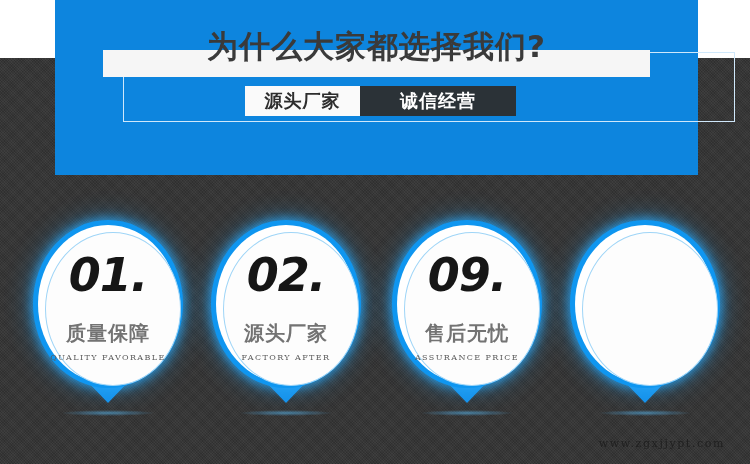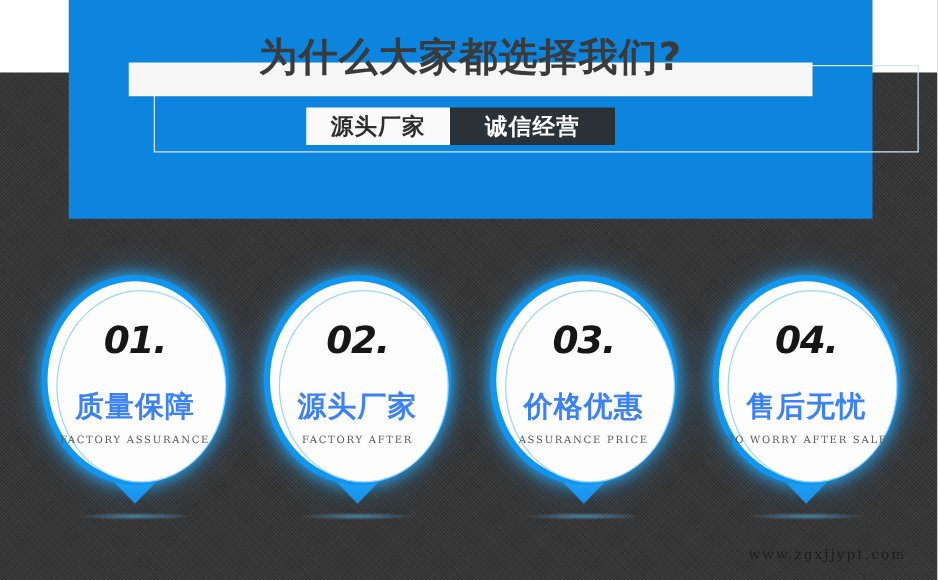--- a/index.html
+++ b/index.html
@@ -67,7 +67,7 @@
     white-space:nowrap;
   }
   .badge-light { background:#fafafa; color:#2d2d2d; width:115px; }
-  .badge-dark  { background:#2b3237; color:#ffffff; width:132px; }
+  .badge-dark  { background:#2b3237; color:#ffffff; width:156px; }
 
   
   .cards {

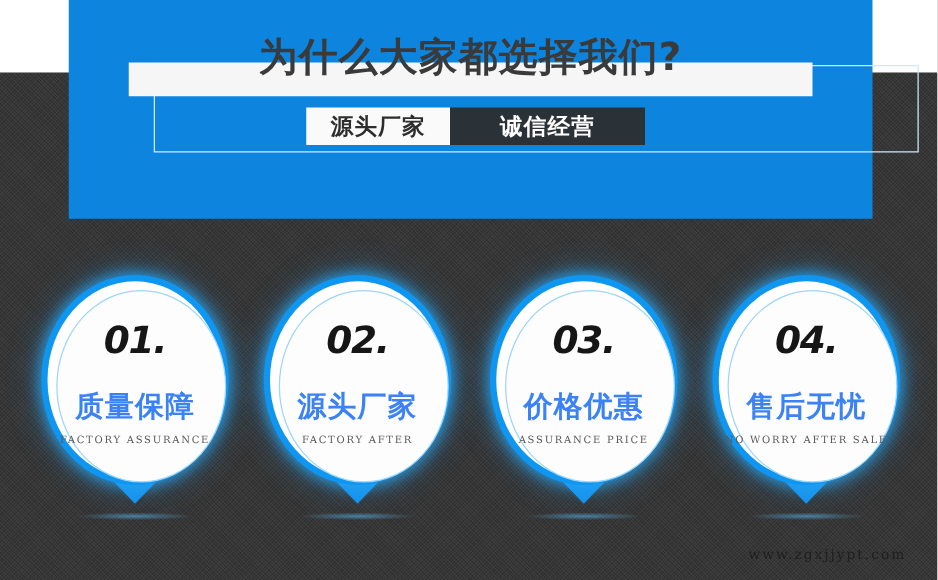--- a/index.html
+++ b/index.html
@@ -128,7 +128,7 @@
     padding-top:8px;
   }
   .num {
-    font-size:30px;
+    font-size:46px;
     font-weight:bold;
     font-style:italic;
     color:#161616;

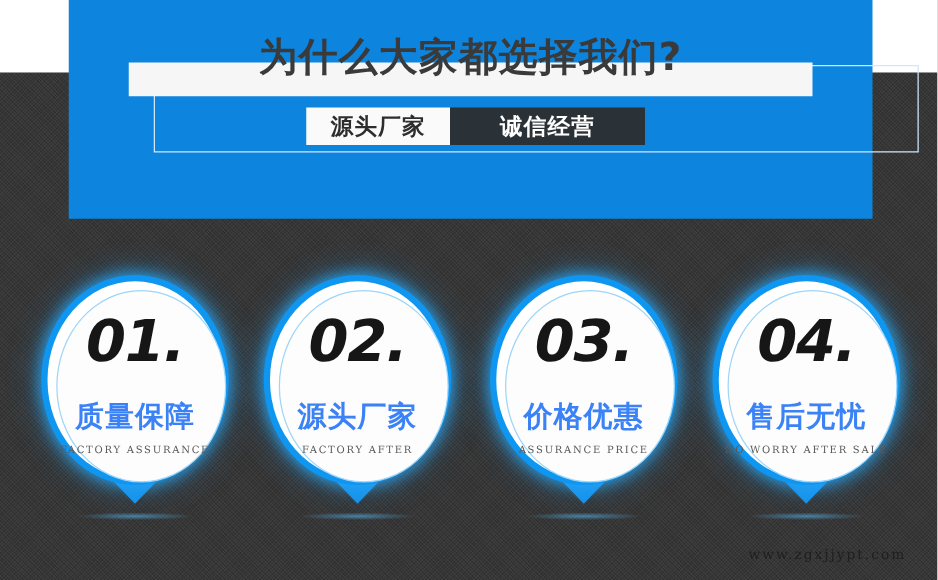--- a/index.html
+++ b/index.html
@@ -227,7 +227,7 @@
         </div>
       </div>
       <div class="card-content">
-        <div class="num">03.</div>
+        <div class="num">09.</div>
         <div class="cn">价格优惠</div>
         <div class="en">ASSURANCE PRICE</div>
       </div>

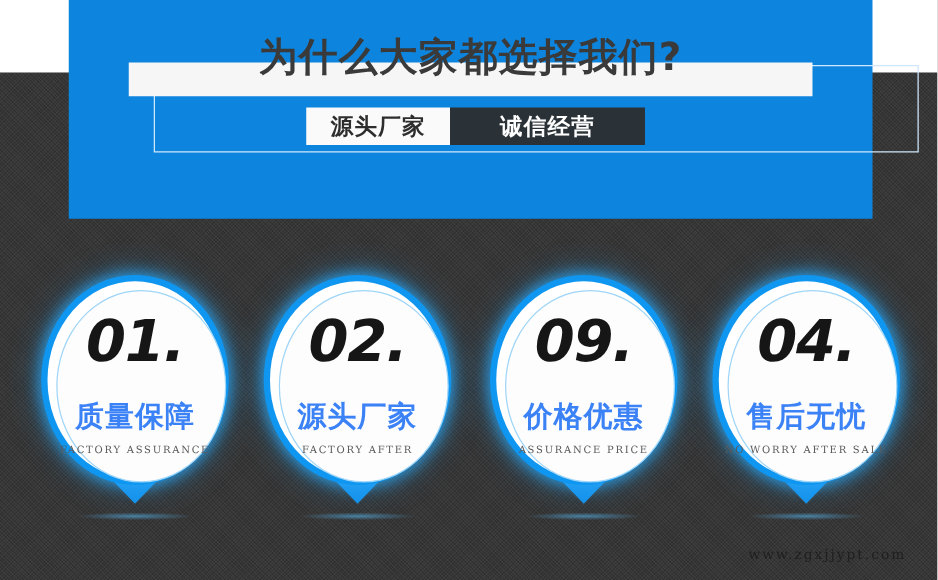--- a/index.html
+++ b/index.html
@@ -241,11 +241,6 @@
           <div class="ring-inner-line"></div>
         </div>
       </div>
-      <div class="card-content">
-        <div class="num">04.</div>
-        <div class="cn">售后无忧</div>
-        <div class="en">NO WORRY AFTER SALE</div>
-      </div>
     </div>
 
   </div>

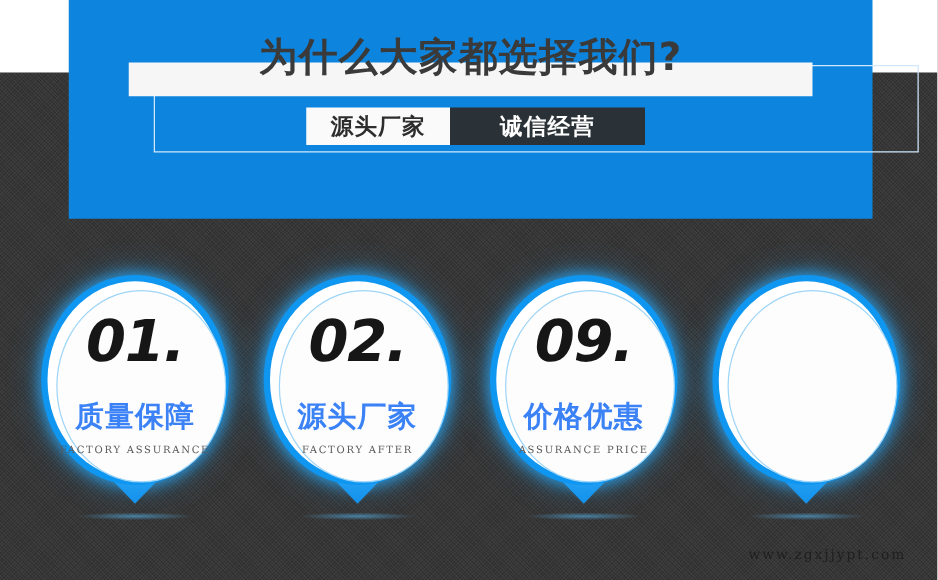--- a/index.html
+++ b/index.html
@@ -138,9 +138,9 @@
   }
   .cn {
     margin-top:22px;
-    font-size:23px;
+    font-size:20px;
     font-weight:bold;
-    color:#3b82f6;
+    color:#737373;
     letter-spacing:1px;
     white-space:nowrap;
     font-family:"DejaVu Sans","Liberation Sans",sans-serif;

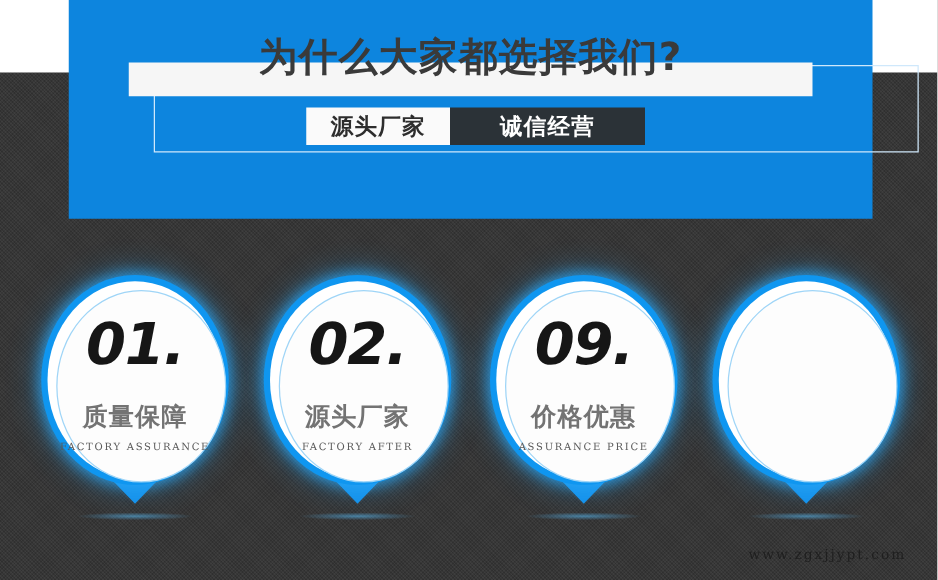--- a/index.html
+++ b/index.html
@@ -228,7 +228,7 @@
       </div>
       <div class="card-content">
         <div class="num">09.</div>
-        <div class="cn">价格优惠</div>
+        <div class="cn">售后无忧</div>
         <div class="en">ASSURANCE PRICE</div>
       </div>
     </div>

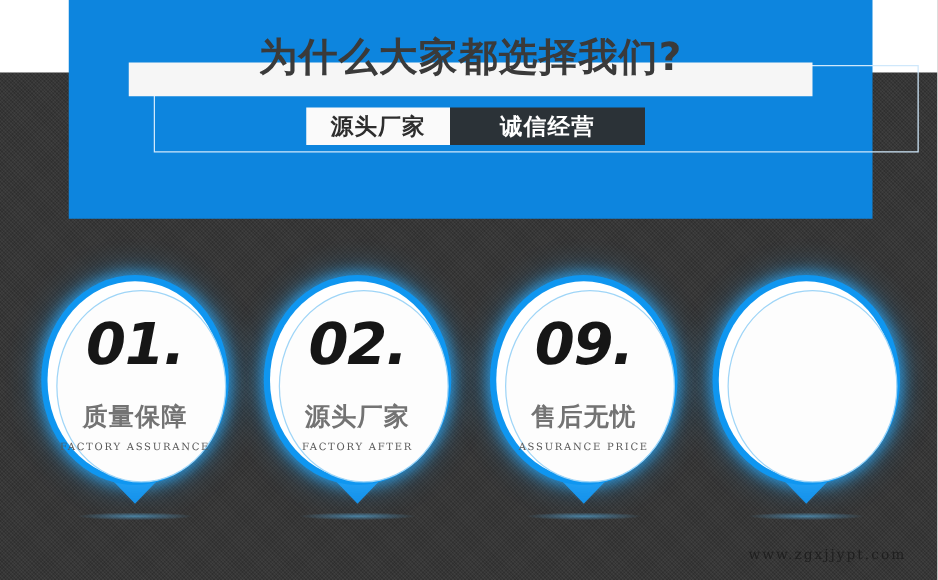--- a/index.html
+++ b/index.html
@@ -199,7 +199,7 @@
       <div class="card-content">
         <div class="num">01.</div>
         <div class="cn">质量保障</div>
-        <div class="en">FACTORY ASSURANCE</div>
+        <div class="en">QUALITY FAVORABLE</div>
       </div>
     </div>
 

